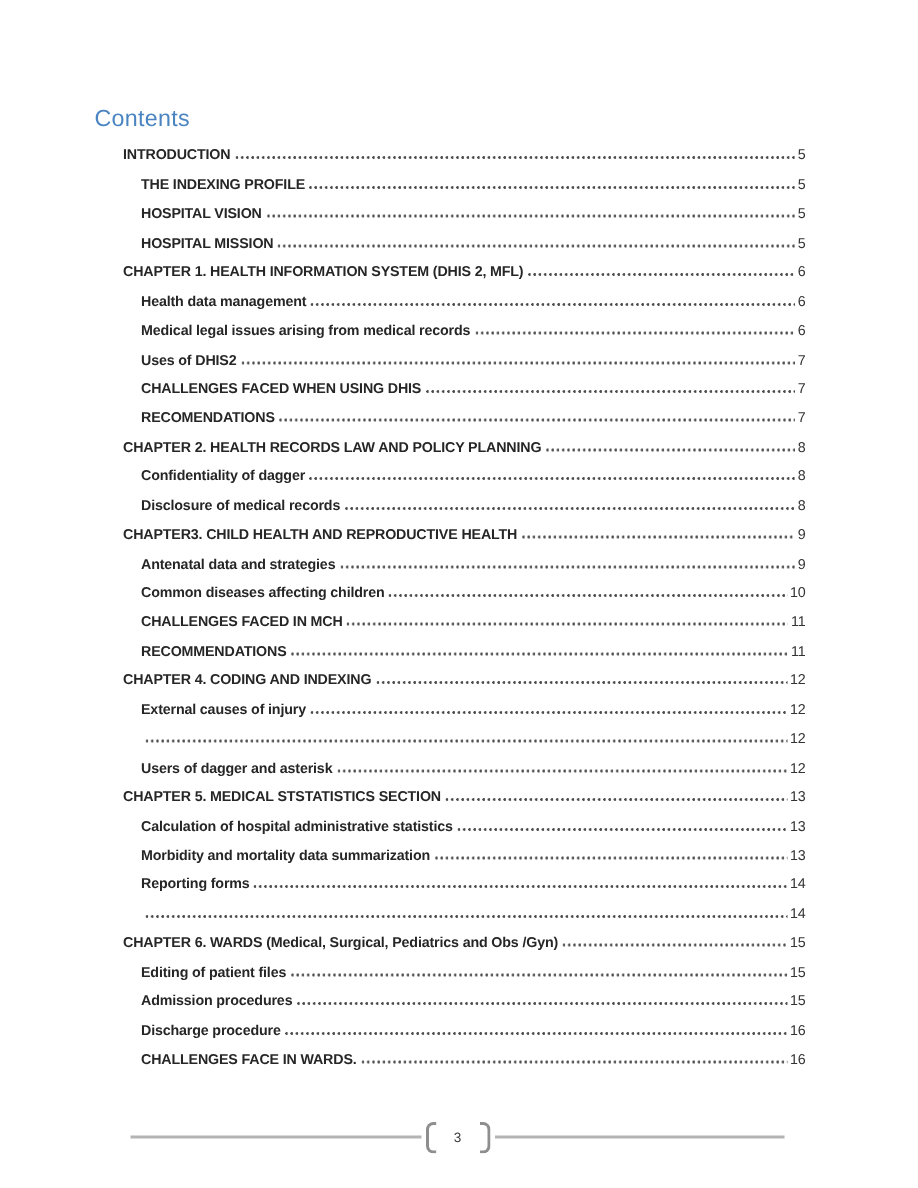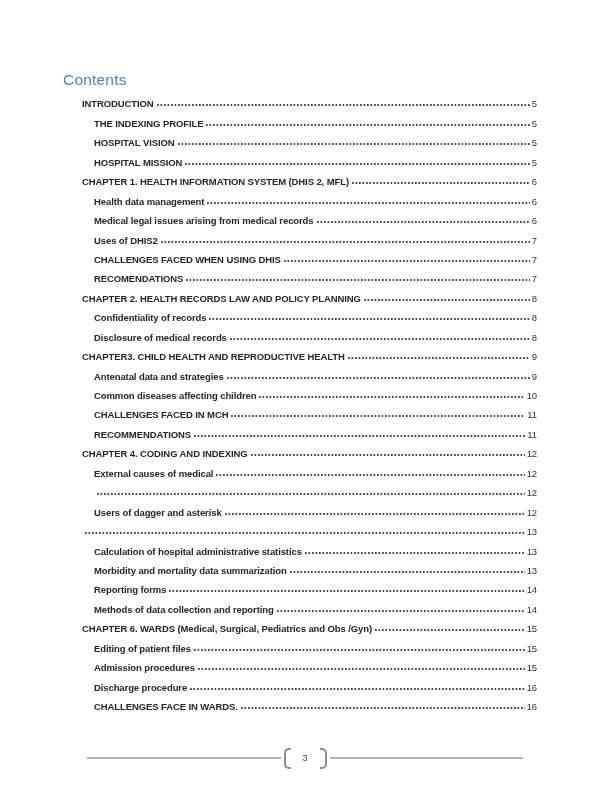--- a/index.html
+++ b/index.html
@@ -148,7 +148,7 @@
         <span class="toc-page">8</span>
       </div>
       <div class="toc-row level-2">
-        <span class="toc-label">Confidentiality of records</span>
+        <span class="toc-label">Confidentiality of dagger</span>
         <span class="toc-leader"></span>
         <span class="toc-page">8</span>
       </div>

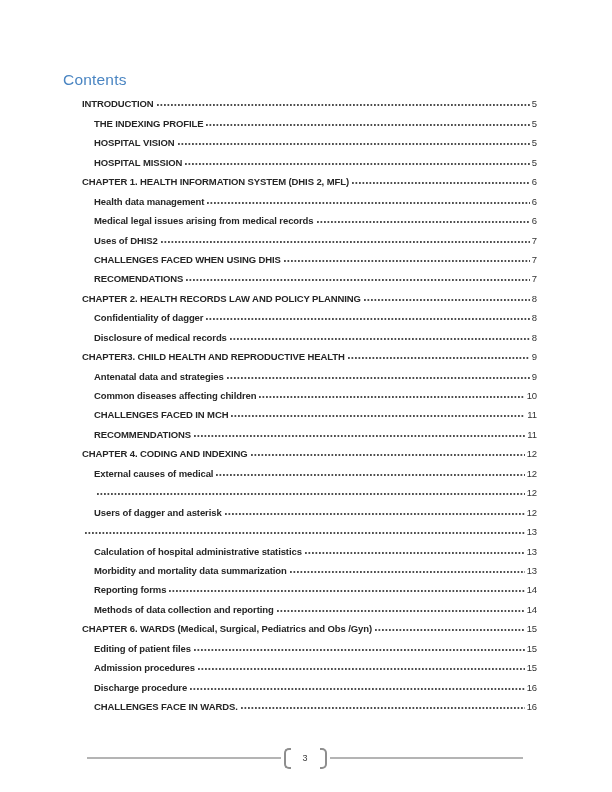--- a/index.html
+++ b/index.html
@@ -188,7 +188,7 @@
         <span class="toc-page">12</span>
       </div>
       <div class="toc-row level-2">
-        <span class="toc-label">External causes of medical</span>
+        <span class="toc-label">External causes of injury</span>
         <span class="toc-leader"></span>
         <span class="toc-page">12</span>
       </div>

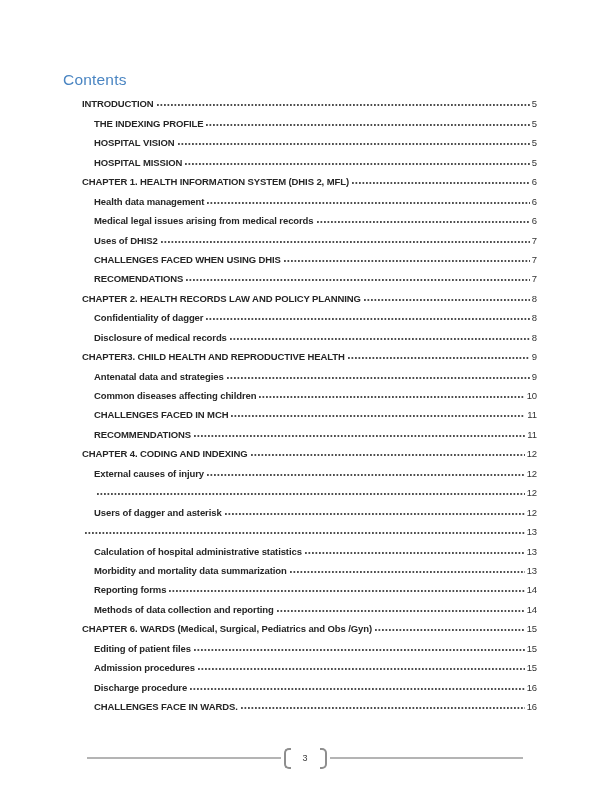--- a/index.html
+++ b/index.html
@@ -202,6 +202,7 @@
         <span class="toc-page">12</span>
       </div>
       <div class="toc-row level-1">
+        <span class="toc-label">CHAPTER 5. MEDICAL STSTATISTICS SECTION</span>
         <span class="toc-leader"></span>
         <span class="toc-page">13</span>
       </div>

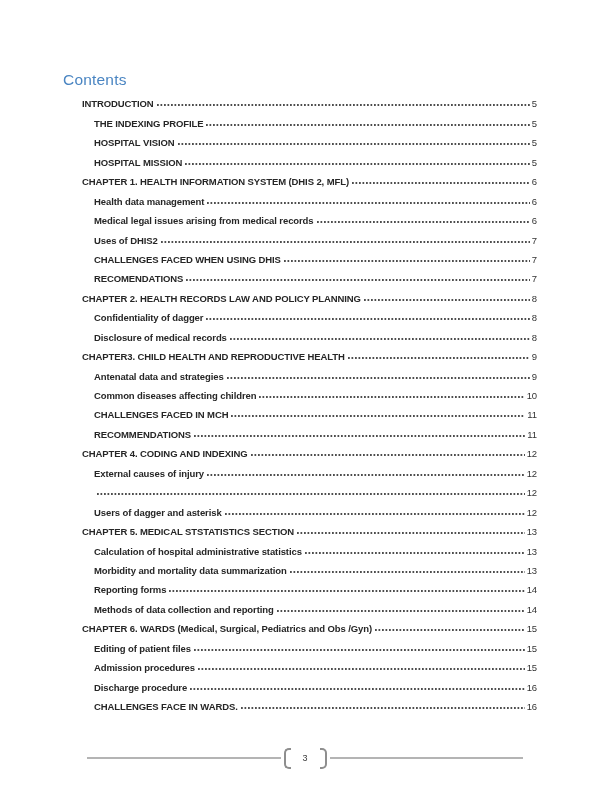--- a/index.html
+++ b/index.html
@@ -222,7 +222,6 @@
         <span class="toc-page">14</span>
       </div>
       <div class="toc-row level-2">
-        <span class="toc-label">Methods of data collection and reporting</span>
         <span class="toc-leader"></span>
         <span class="toc-page">14</span>
       </div>

